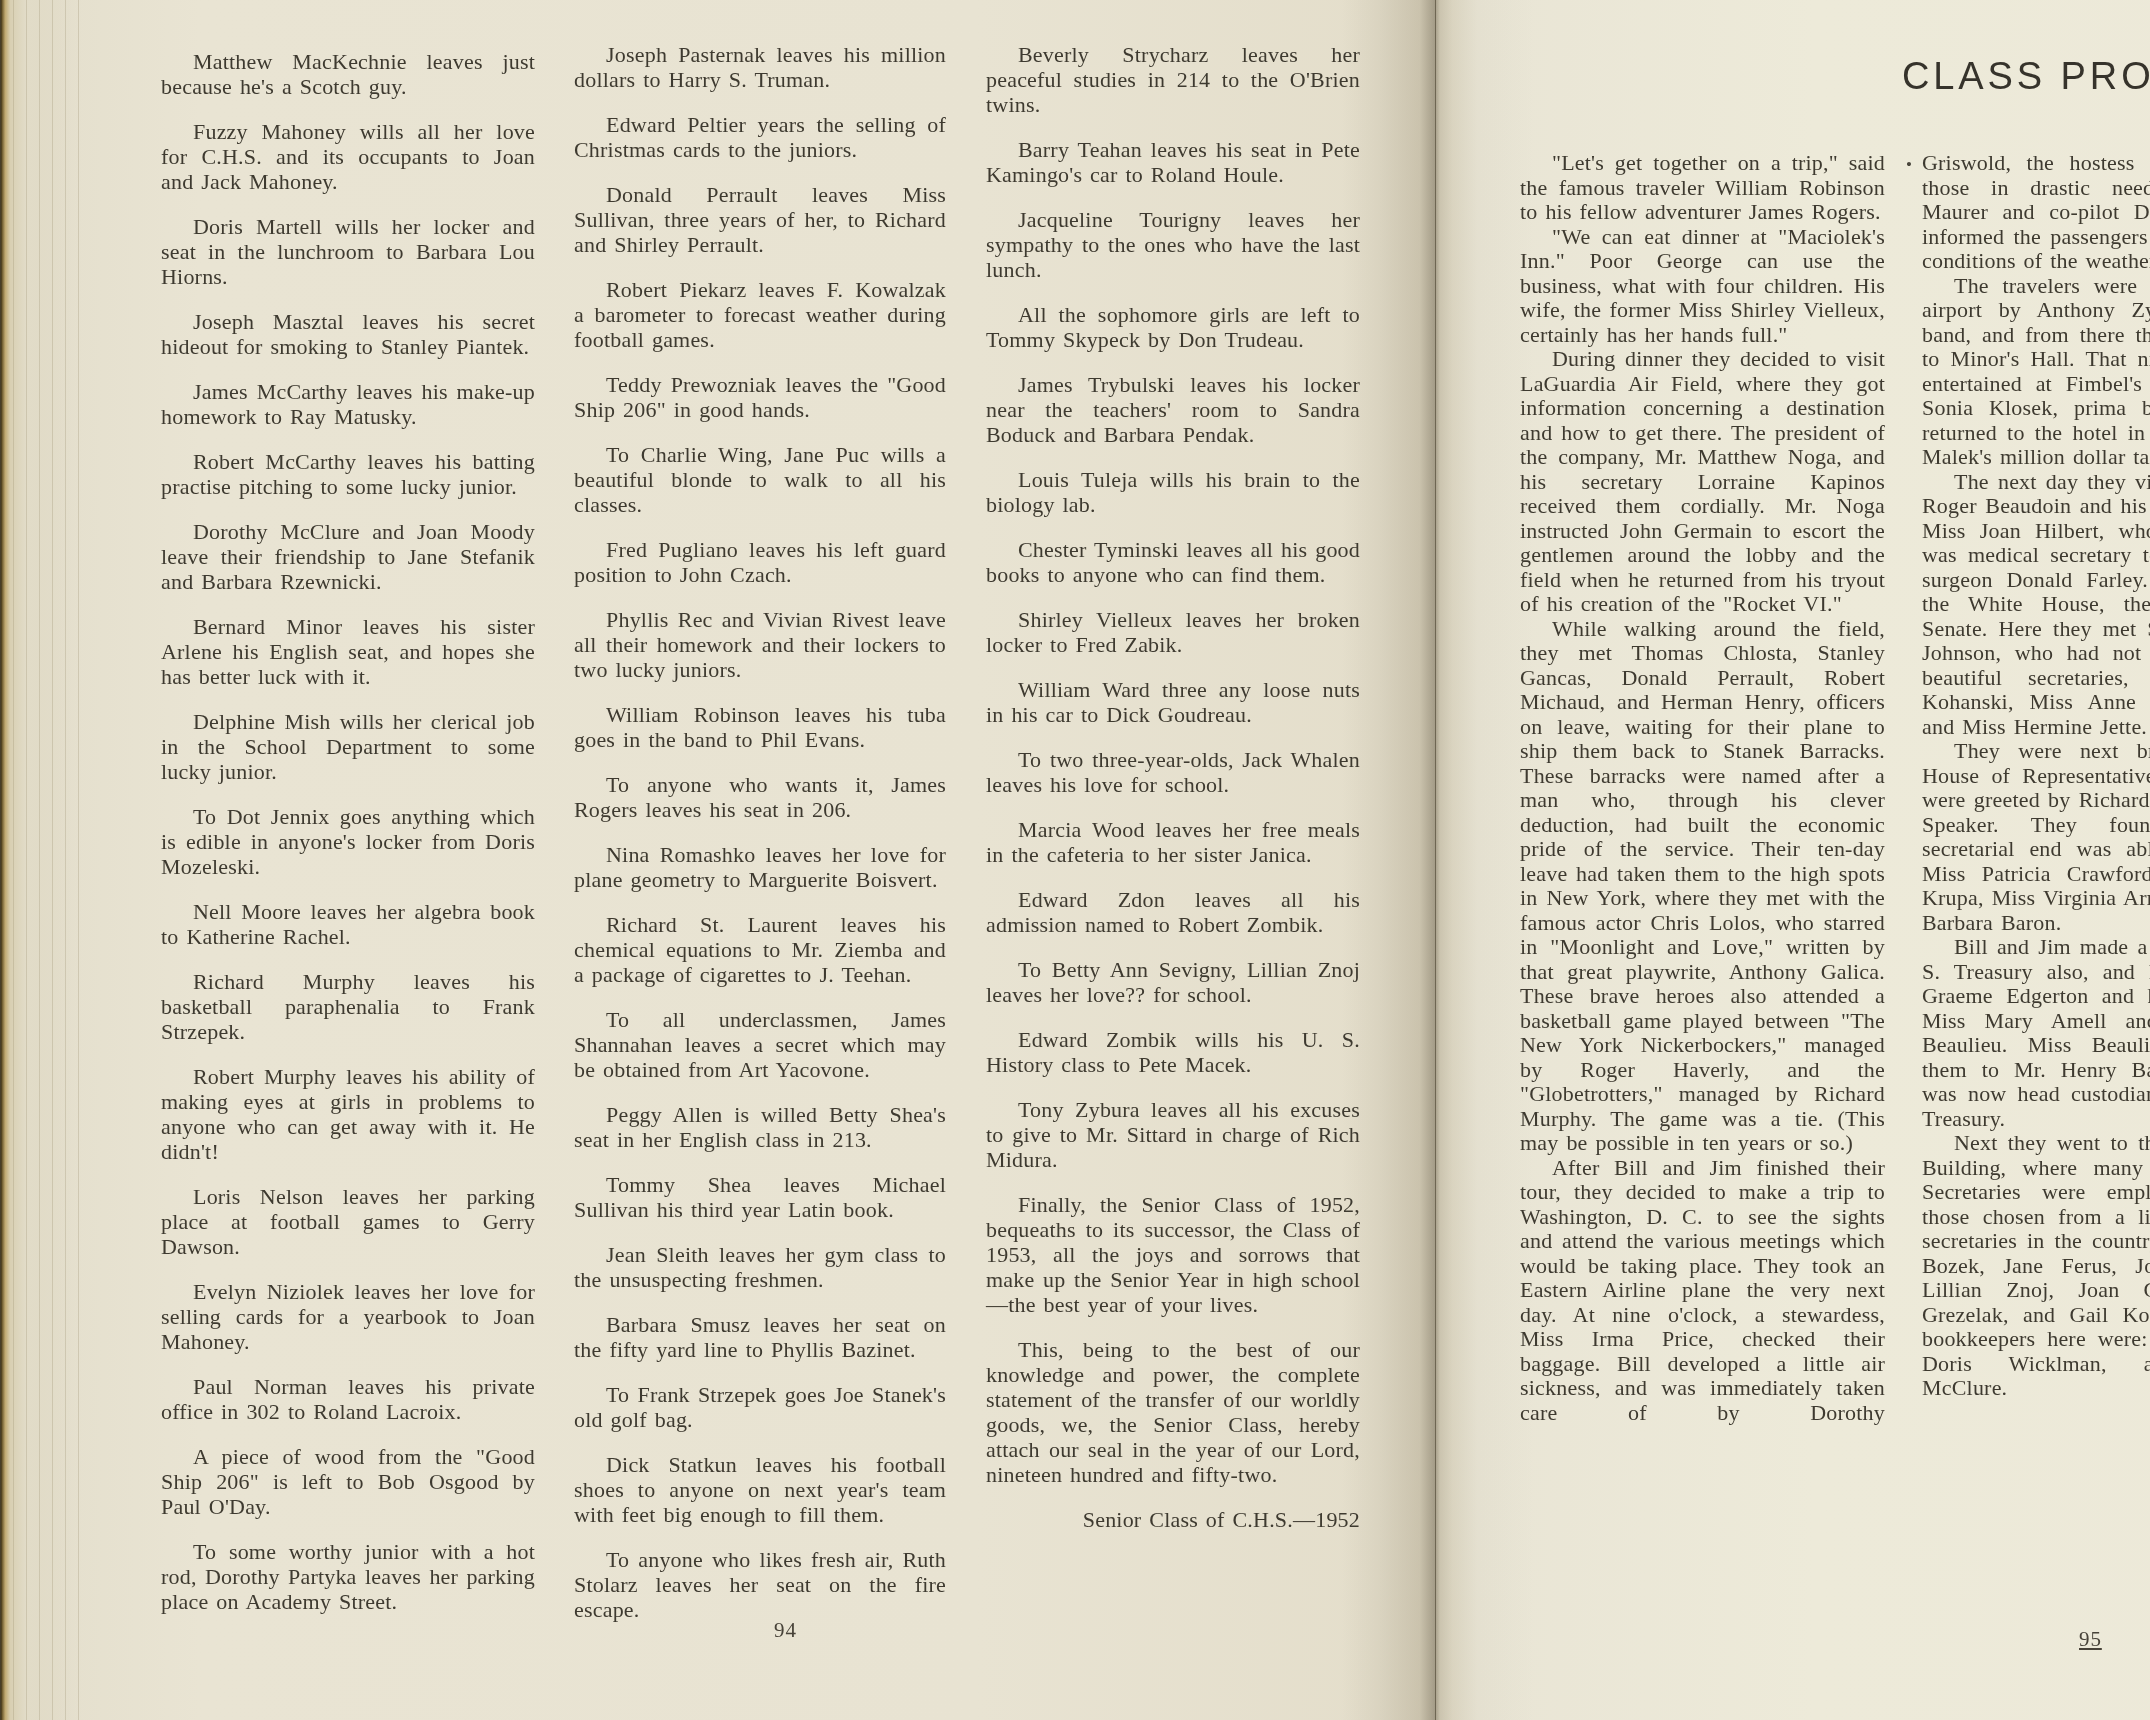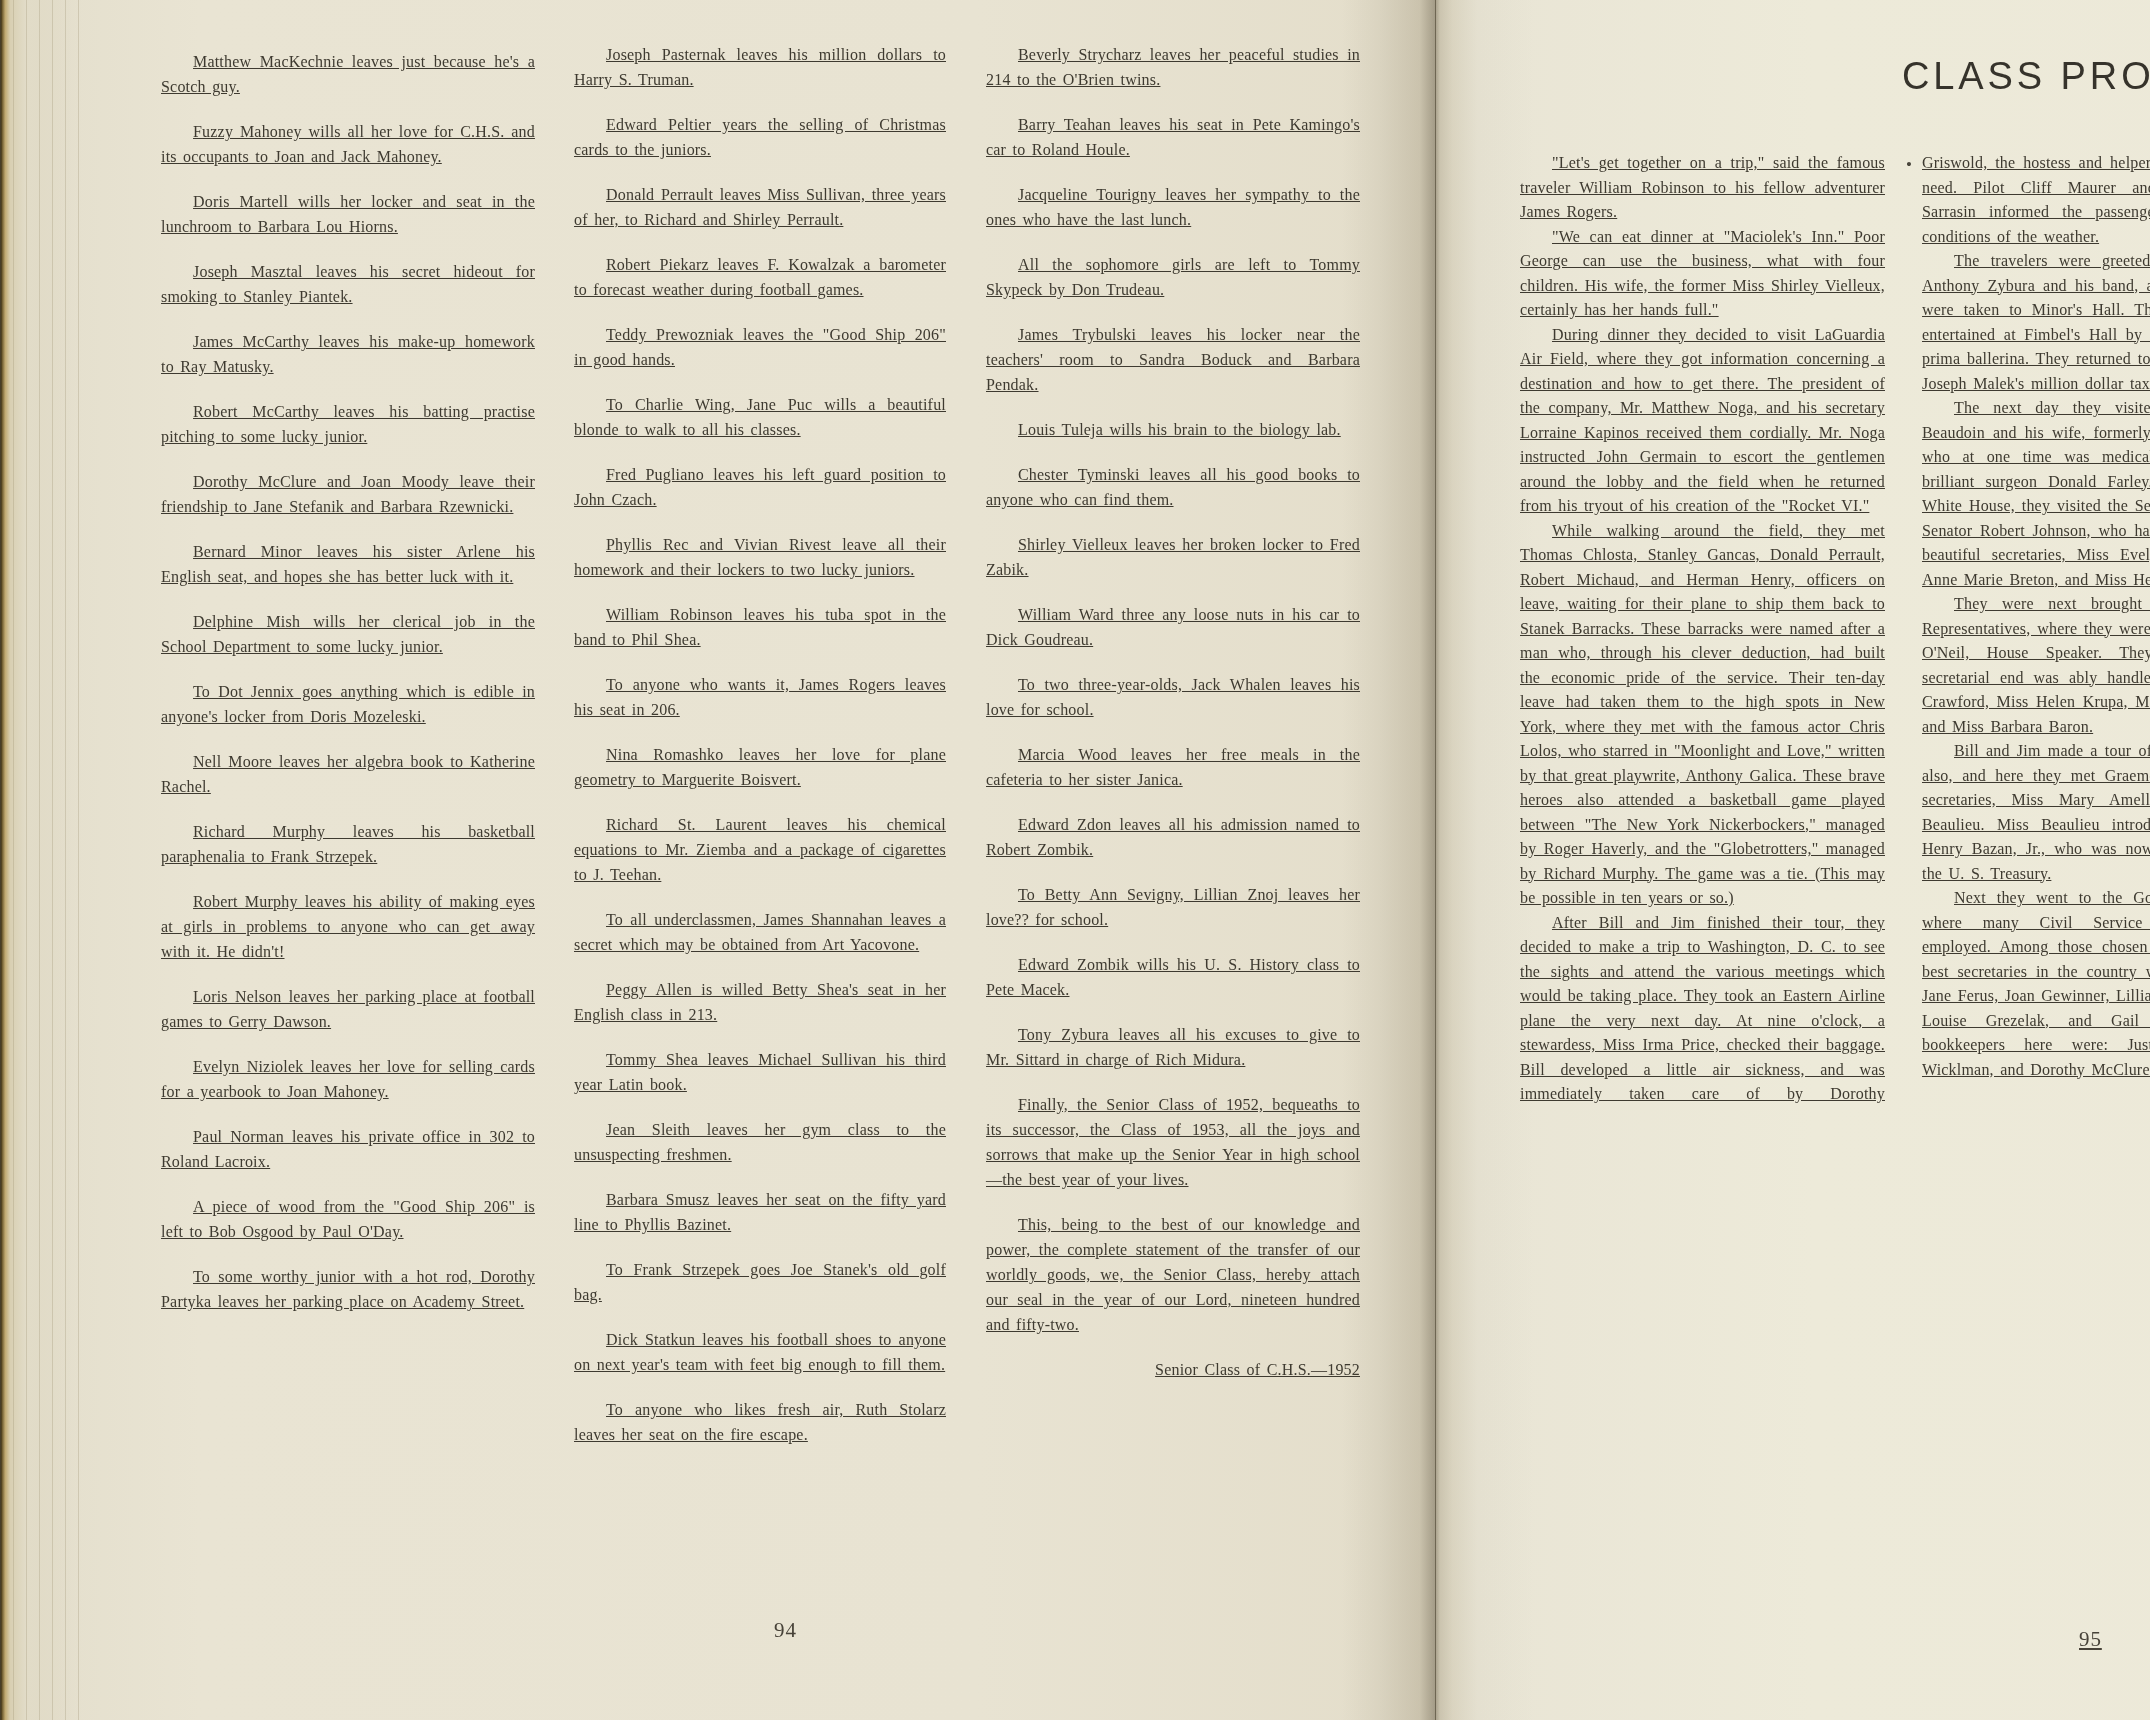--- a/index.html
+++ b/index.html
@@ -45,10 +45,9 @@
     position:absolute;
     text-align:justify;
     color:#3e3a30;
-    font-size:16px;
+    font-size:22px;
     letter-spacing:0.2px;
     word-spacing:2.2px;
-    text-decoration:underline;
   }
   .colL{line-height:25px;}
   .colL p{margin:0 0 20px;text-indent:32px;}

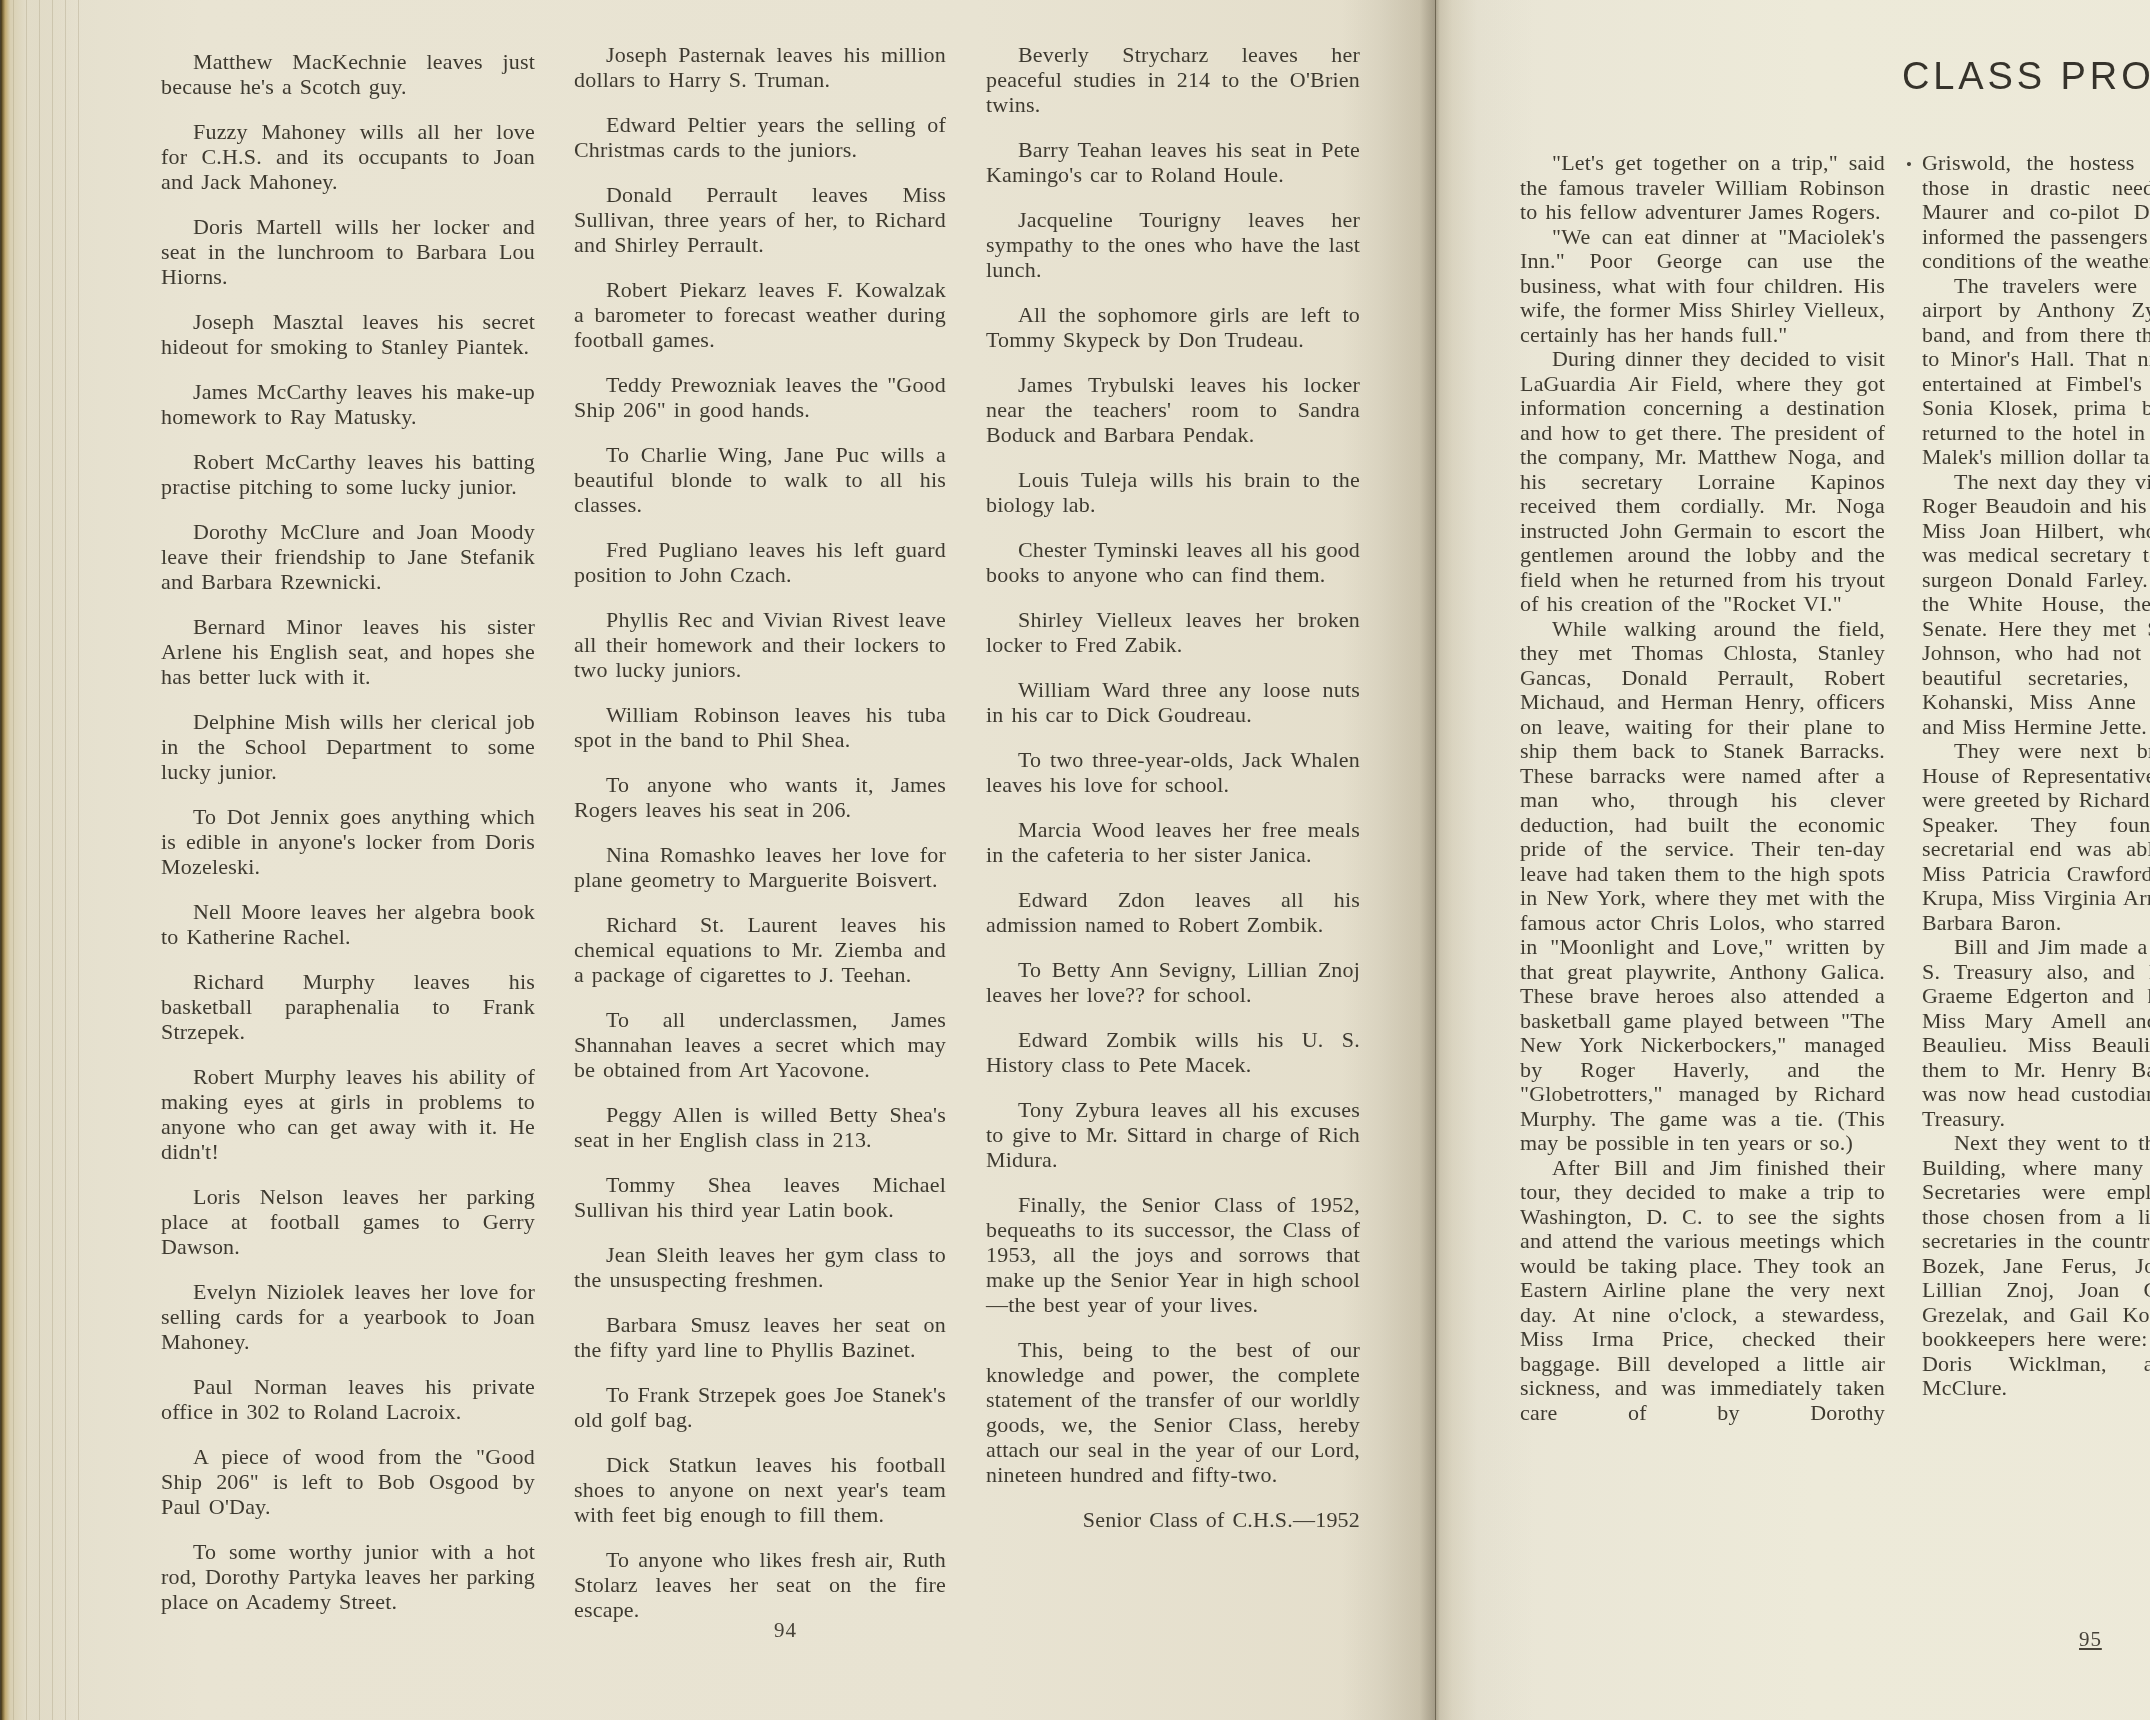--- a/index.html
+++ b/index.html
@@ -121,7 +121,7 @@
   <p>To Charlie Wing, Jane Puc wills a beautiful blonde to walk to all his classes.</p>
   <p>Fred Pugliano leaves his left guard position to John Czach.</p>
   <p>Phyllis Rec and Vivian Rivest leave all their homework and their lockers to two lucky juniors.</p>
-  <p>William Robinson leaves his tuba spot in the band to Phil Shea.</p>
+  <p>William Robinson leaves his tuba goes in the band to Phil Evans.</p>
   <p>To anyone who wants it, James Rogers leaves his seat in 206.</p>
   <p>Nina Romashko leaves her love for plane geometry to Marguerite Boisvert.</p>
   <p>Richard St. Laurent leaves his chemical equations to Mr. Ziemba and a package of cigarettes to J. Teehan.</p>

